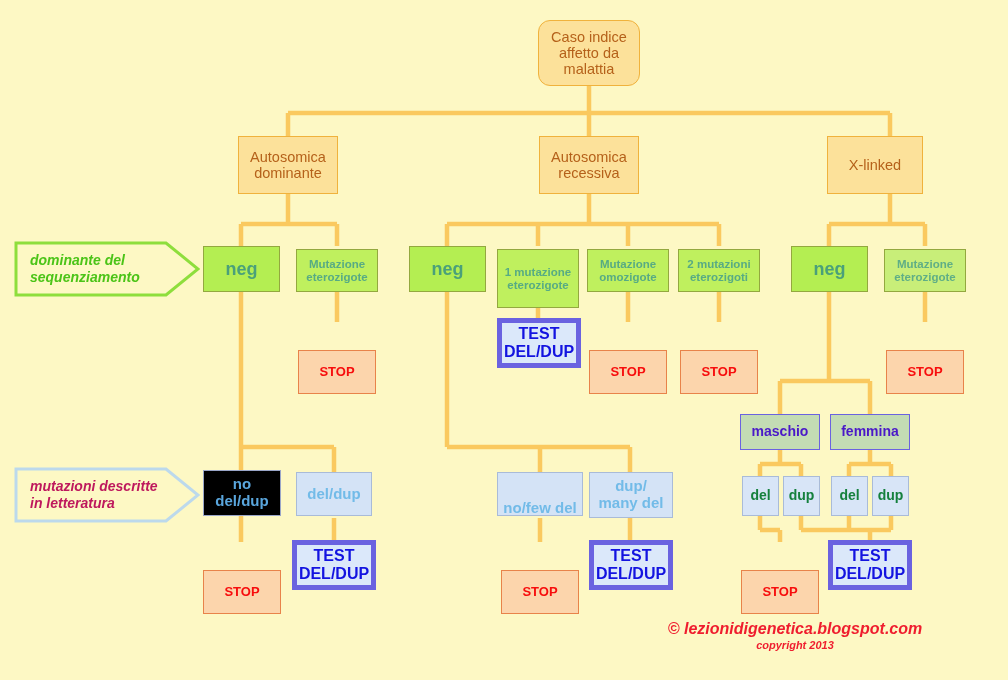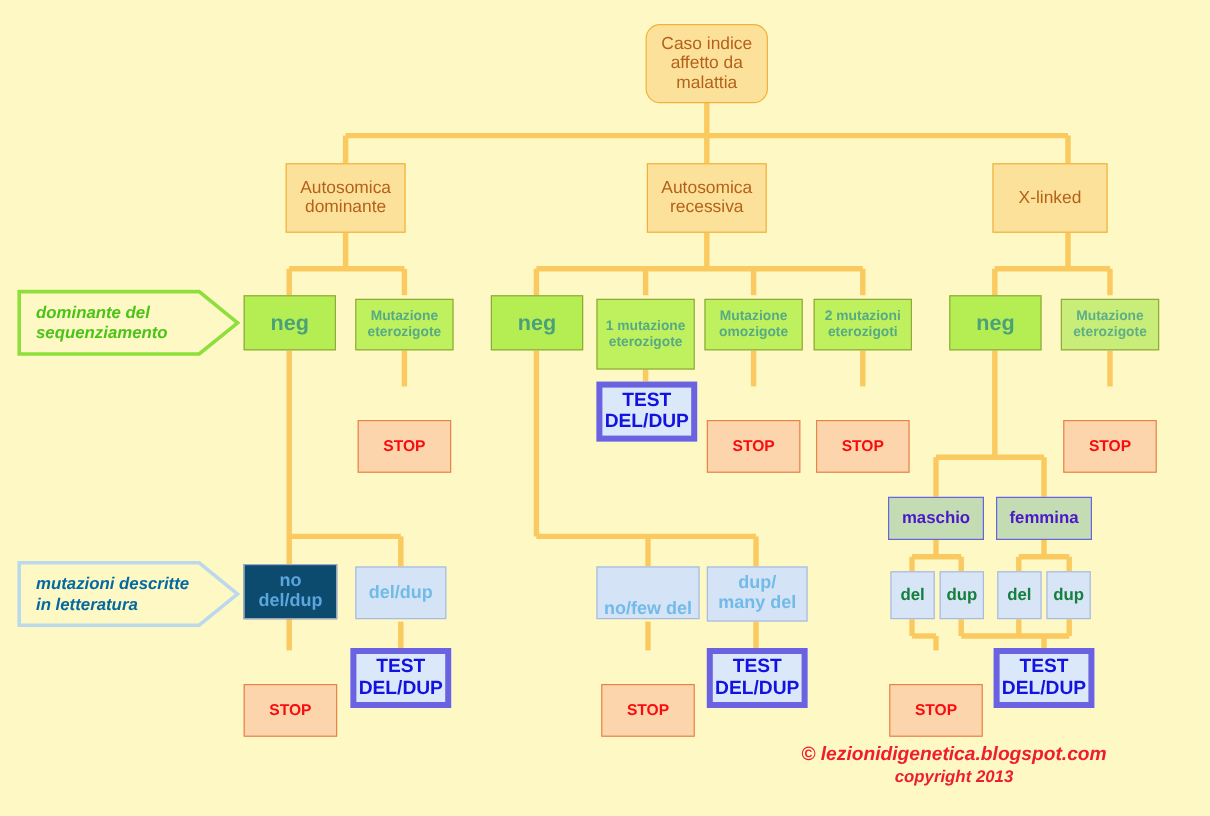--- a/index.html
+++ b/index.html
@@ -214,7 +214,7 @@
     <svg width="186" height="56">
       <polygon points="2,2 152,2 184,28 152,54 2,54" fill="#fdf8c4" stroke="#bcd9ec" stroke-width="3"></polygon>
     </svg>
-    <div class="btxt" style="color:#0369a1;white-space:pre-line;">mutazioni descritte
+    <div class="btxt" style="color:#be185d;white-space:pre-line;">mutazioni descritte
 in letteratura</div>
   </div>
 

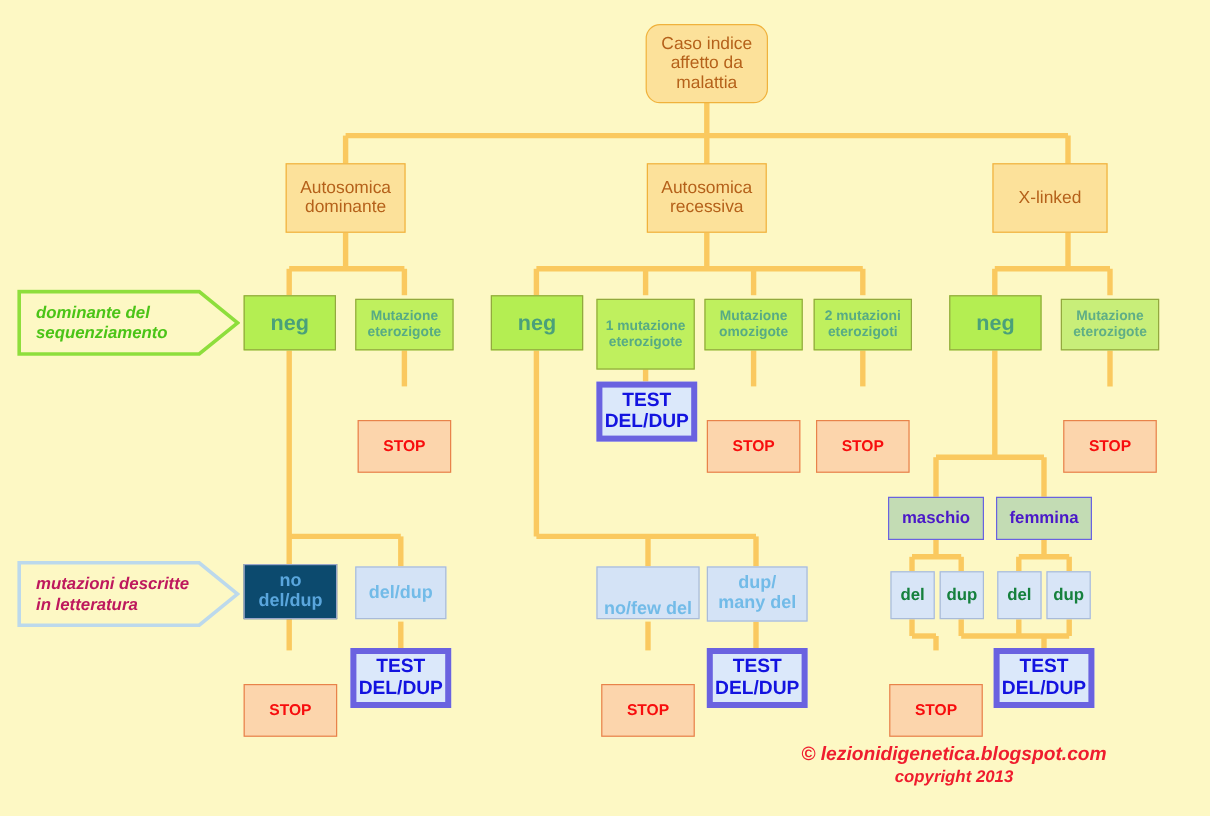--- a/index.html
+++ b/index.html
@@ -66,7 +66,7 @@
 
   
   .blue-strong{
-    background:#0c4a6e;border:1.5px solid #9aa6c8;
+    background:#000000;border:1.5px solid #9aa6c8;
     color:#5aa6dd;font-weight:bold;font-size:15px;
   }
   .blue-soft{

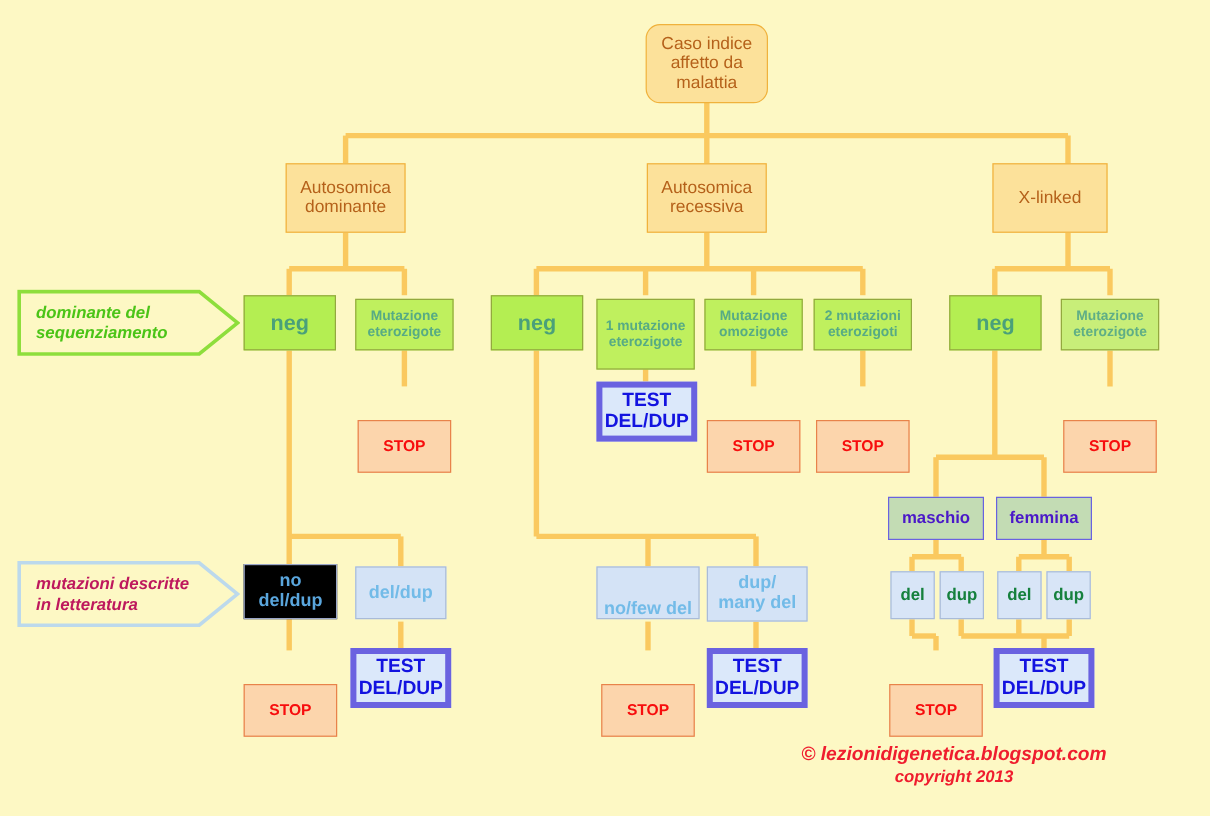--- a/index.html
+++ b/index.html
@@ -97,7 +97,7 @@
     color:#ef1d2e;
   }
   #credit .line1{font-style:italic;font-weight:bold;font-size:16px;white-space:nowrap;}
-  #credit .line2{font-style:italic;font-weight:bold;font-size:14px;margin-top:1px;}
+  #credit .line2{font-style:italic;font-weight:bold;font-size:11px;margin-top:1px;}
 </style>
 </head>
 <body>

